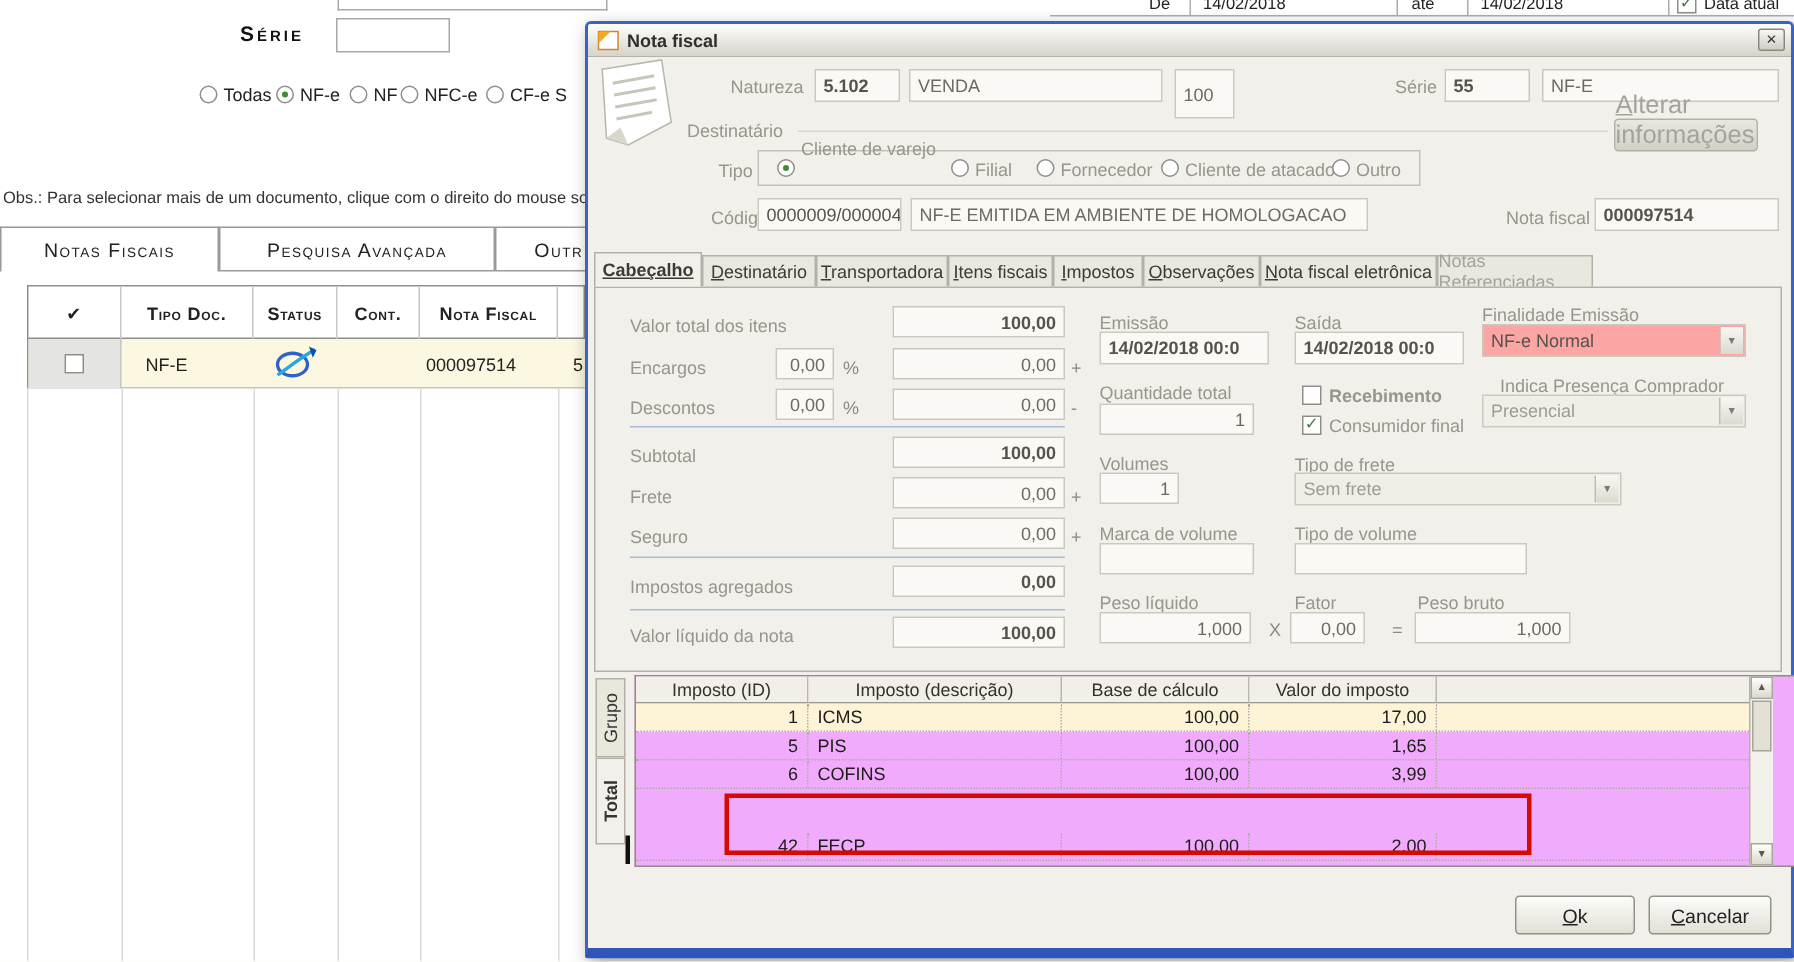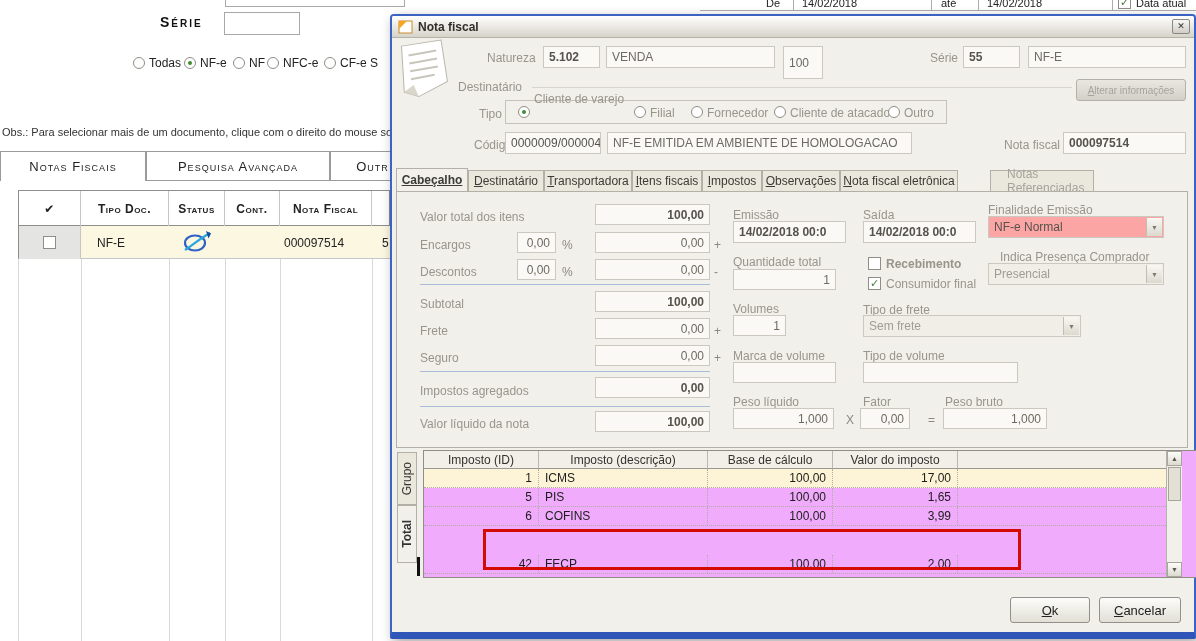--- a/index.html
+++ b/index.html
@@ -199,7 +199,7 @@
 
     <span class="lbl" style="left:66px;top:64px;">Destinatário</span>
     <div class="grpline" style="left:140px;top:71px;width:540px;"></div>
-    <div class="btn" style="left:684px;top:63px;width:110px;height:22px;background:linear-gradient(#e9e7e0,#d3d0c8);border-color:#b2b0a8;color:#a5a39b;font-size:10px;">
+    <div class="btn" style="left:684px;top:63px;width:96px;height:22px;background:linear-gradient(#e9e7e0,#d3d0c8);border-color:#b2b0a8;color:#a5a39b;font-size:17px;align-items:flex-end;">
       <span style="text-decoration:none;">Alterar informações</span>
     </div>
 

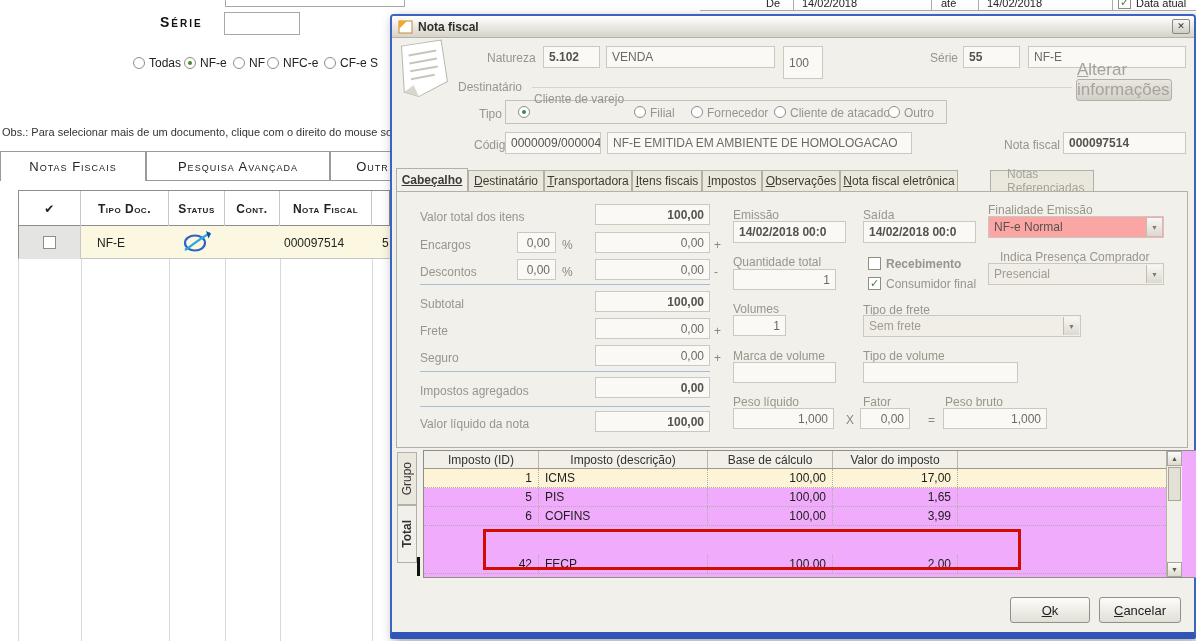--- a/index.html
+++ b/index.html
@@ -249,7 +249,7 @@
     <div class="dtab" style="left:448px;width:118px;">
         <span>Nota fiscal eletrônica</span>
       </div>
-    <div class="dtab disabled" style="left:598px;width:104px;padding-left:16px;">
+    <div class="dtab disabled" style="left:566px;width:104px;">
         <span>Notas Referenciadas</span>
       </div>
 

